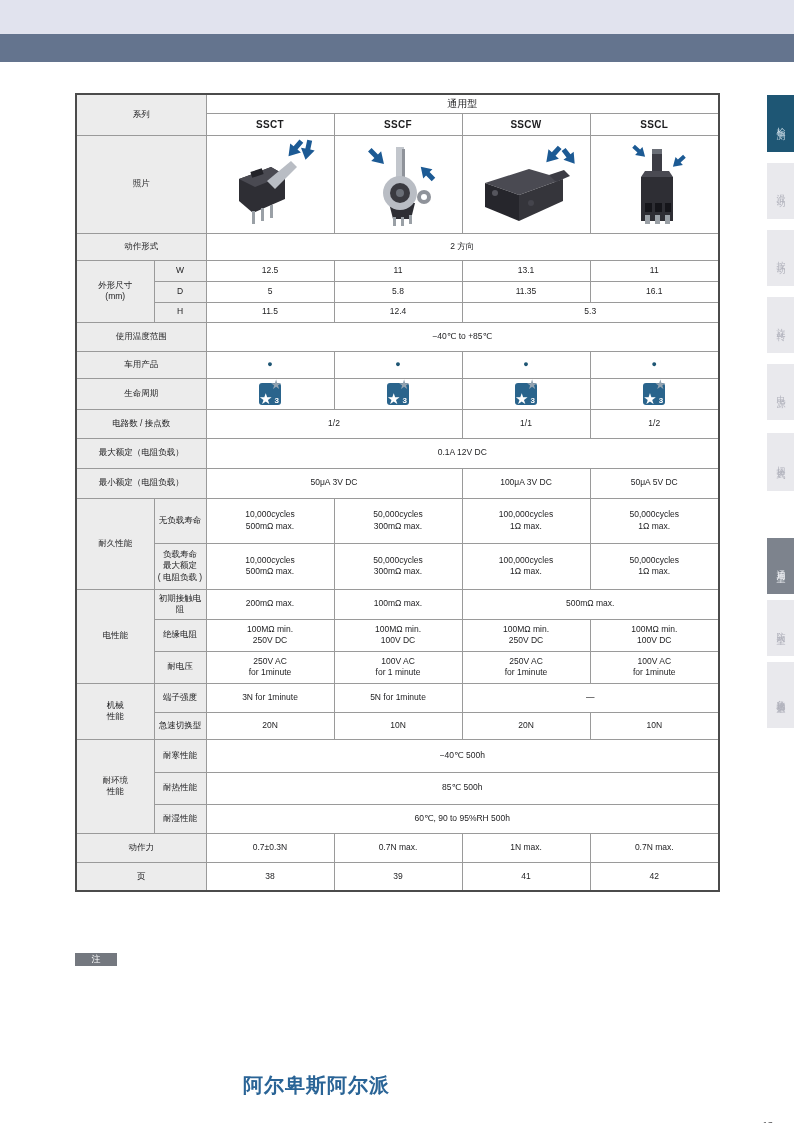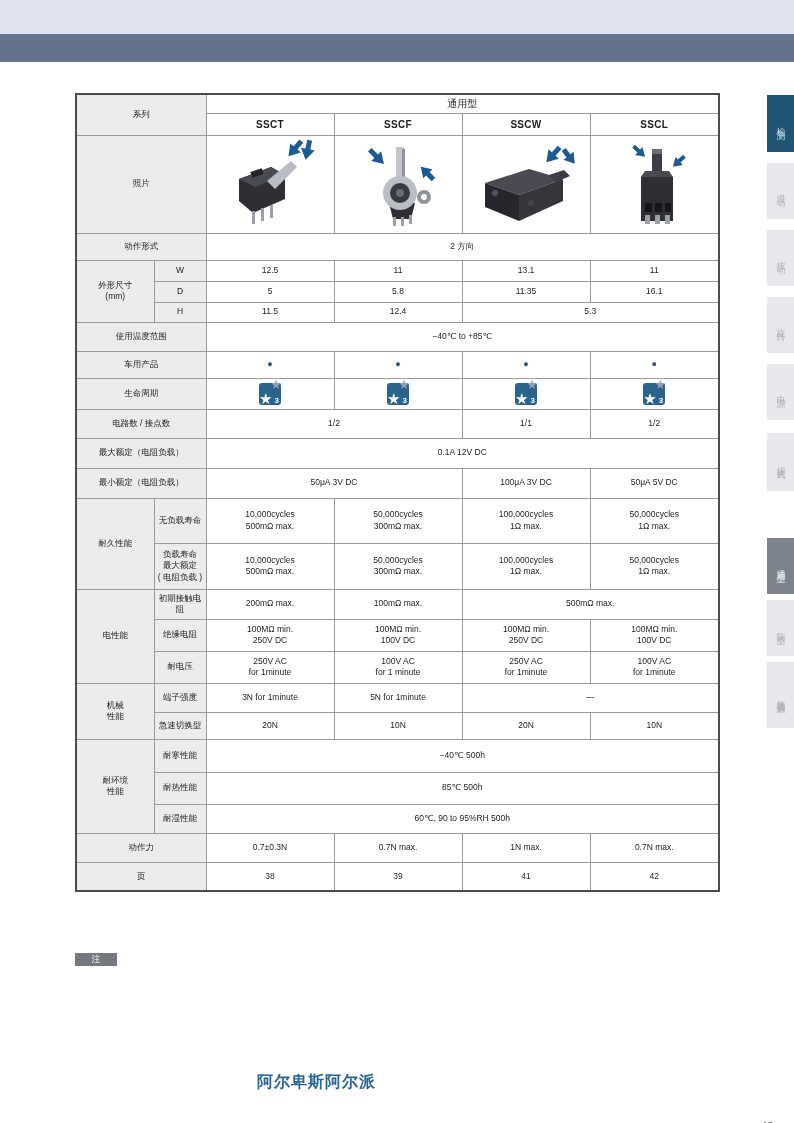--- a/index.html
+++ b/index.html
@@ -53,7 +53,7 @@
     text-align:center;line-height:13px;margin-bottom:4px;}
   .note-text{font-size:9.5px;color:#2a2a2c;padding-left:2px;}
   .footer-logo{position:absolute;left:0;top:1072px;width:633px;text-align:center;
-    font-size:16px;font-weight:bold;color:#2a6496;letter-spacing:1px;}
+    font-size:20px;font-weight:bold;color:#2a6496;letter-spacing:1px;}
   .page-num{position:absolute;right:21px;top:1079px;font-size:9.5px;color:#4c4c4e;margin-top:40px;}
 </style>
 </head>

